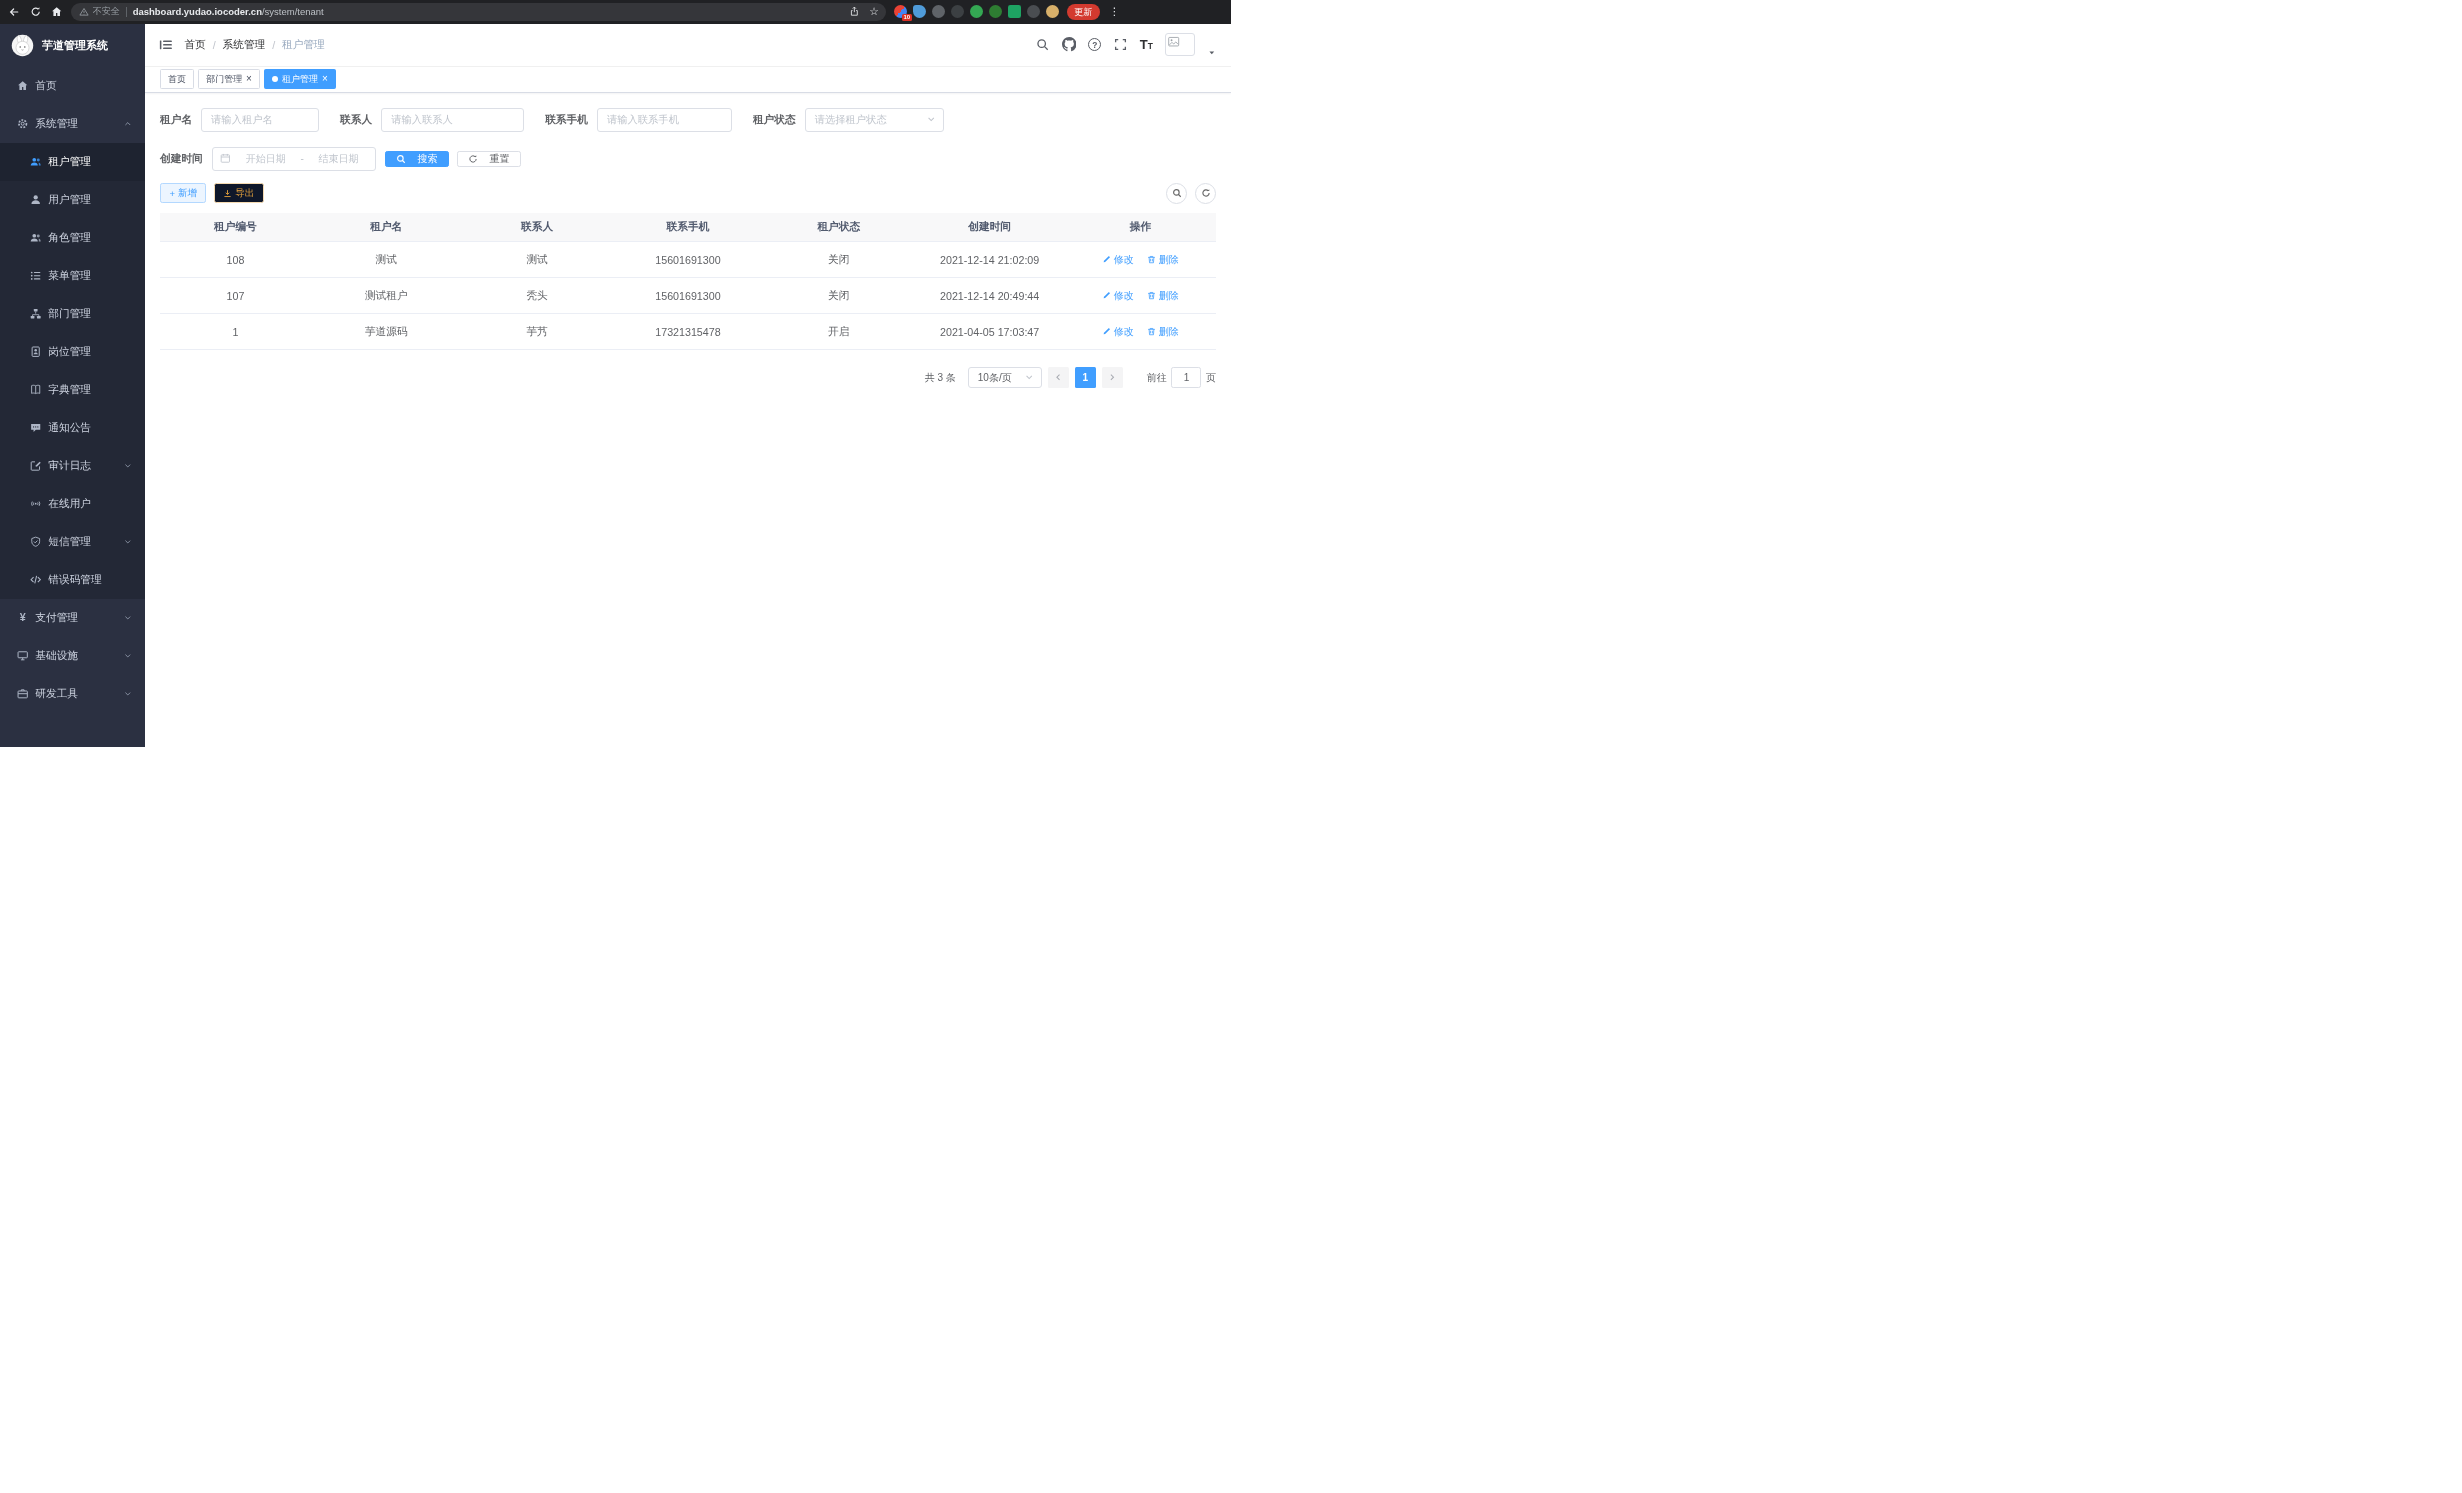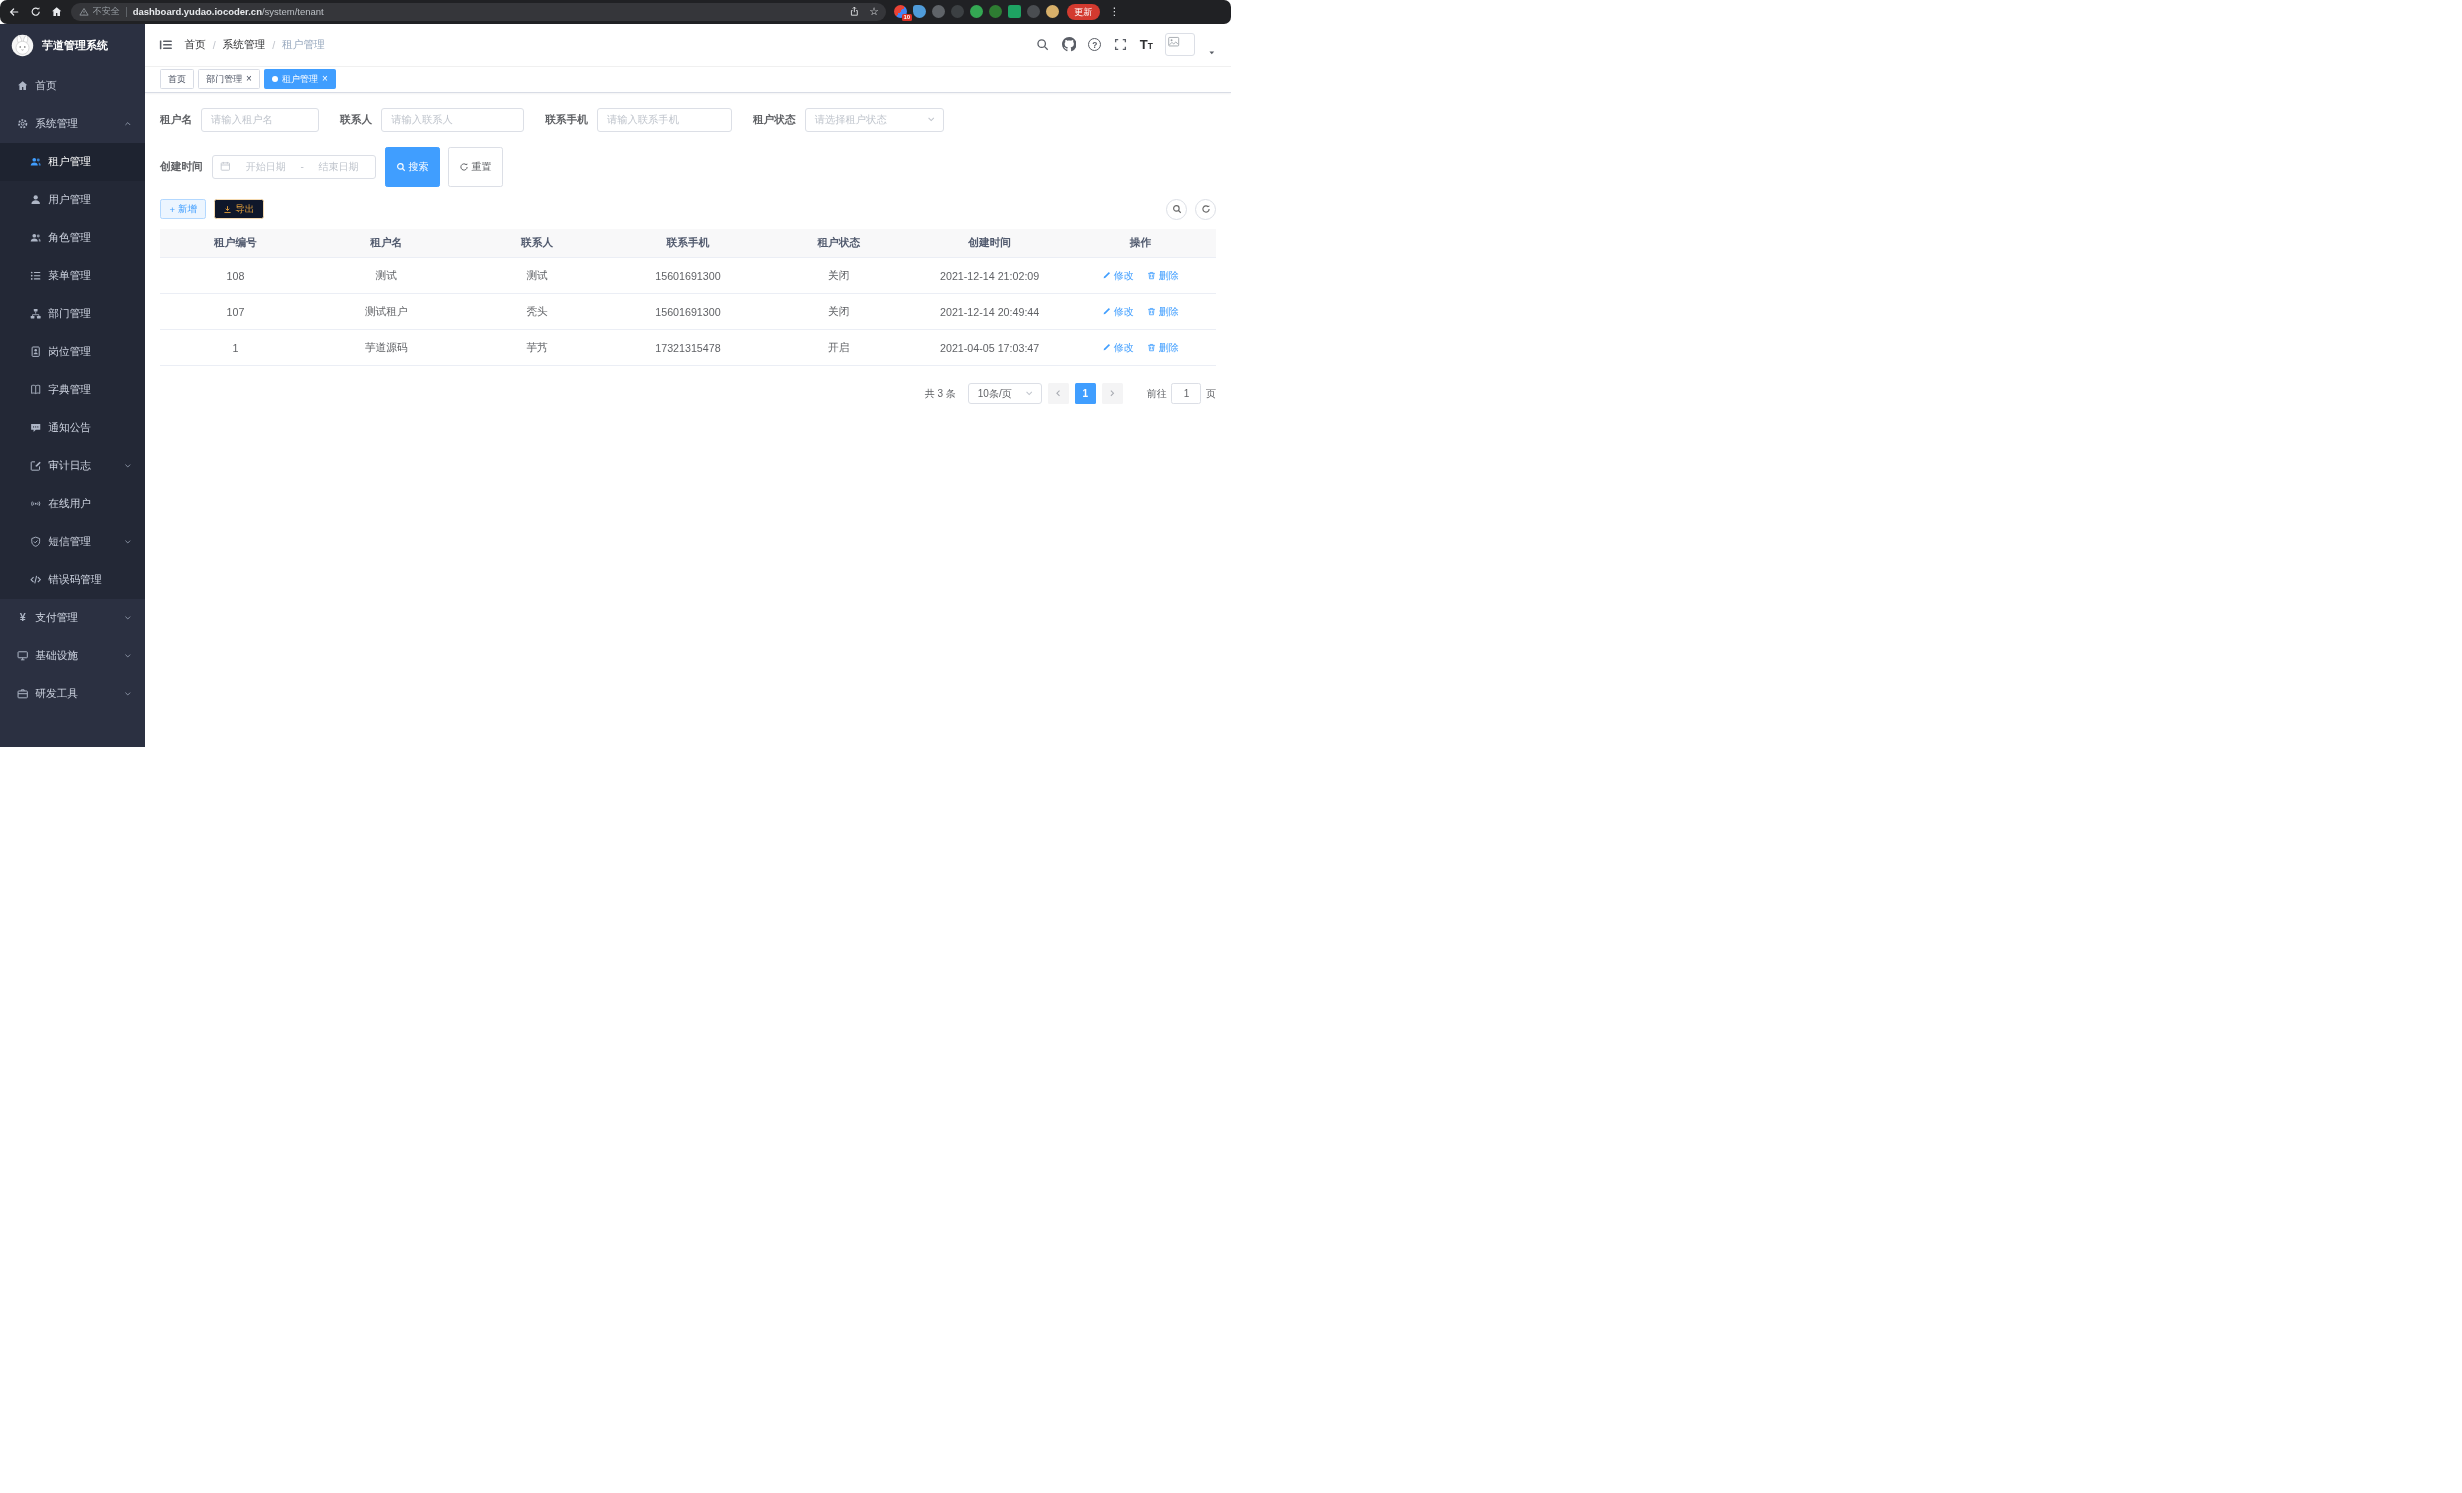--- a/index.html
+++ b/index.html
@@ -7,7 +7,7 @@
   svg { display:block; }
 
   
-  .browser-bar { height:23.6px; background:#202124; display:flex; align-items:center; padding:0 7.6px; gap:7.6px;border-radius:7px; }
+  .browser-bar { height:23.6px; background:#202124; display:flex; align-items:center; padding:0 7.6px; gap:7.6px; }
   .bb-icon { width:13.7px; height:13.7px; color:#e8eaed; display:flex; align-items:center; justify-content:center; flex:0 0 auto; cursor:pointer; }
   .omnibox { flex:1 1 auto; max-width:815px; height:18px; background:#35363a; border-radius:10px; display:flex; align-items:center; padding:0 7.6px; gap:6px; }
   .omnibox .warn { display:flex; align-items:center; gap:3.8px; color:#9aa0a6; font-size:9px; }

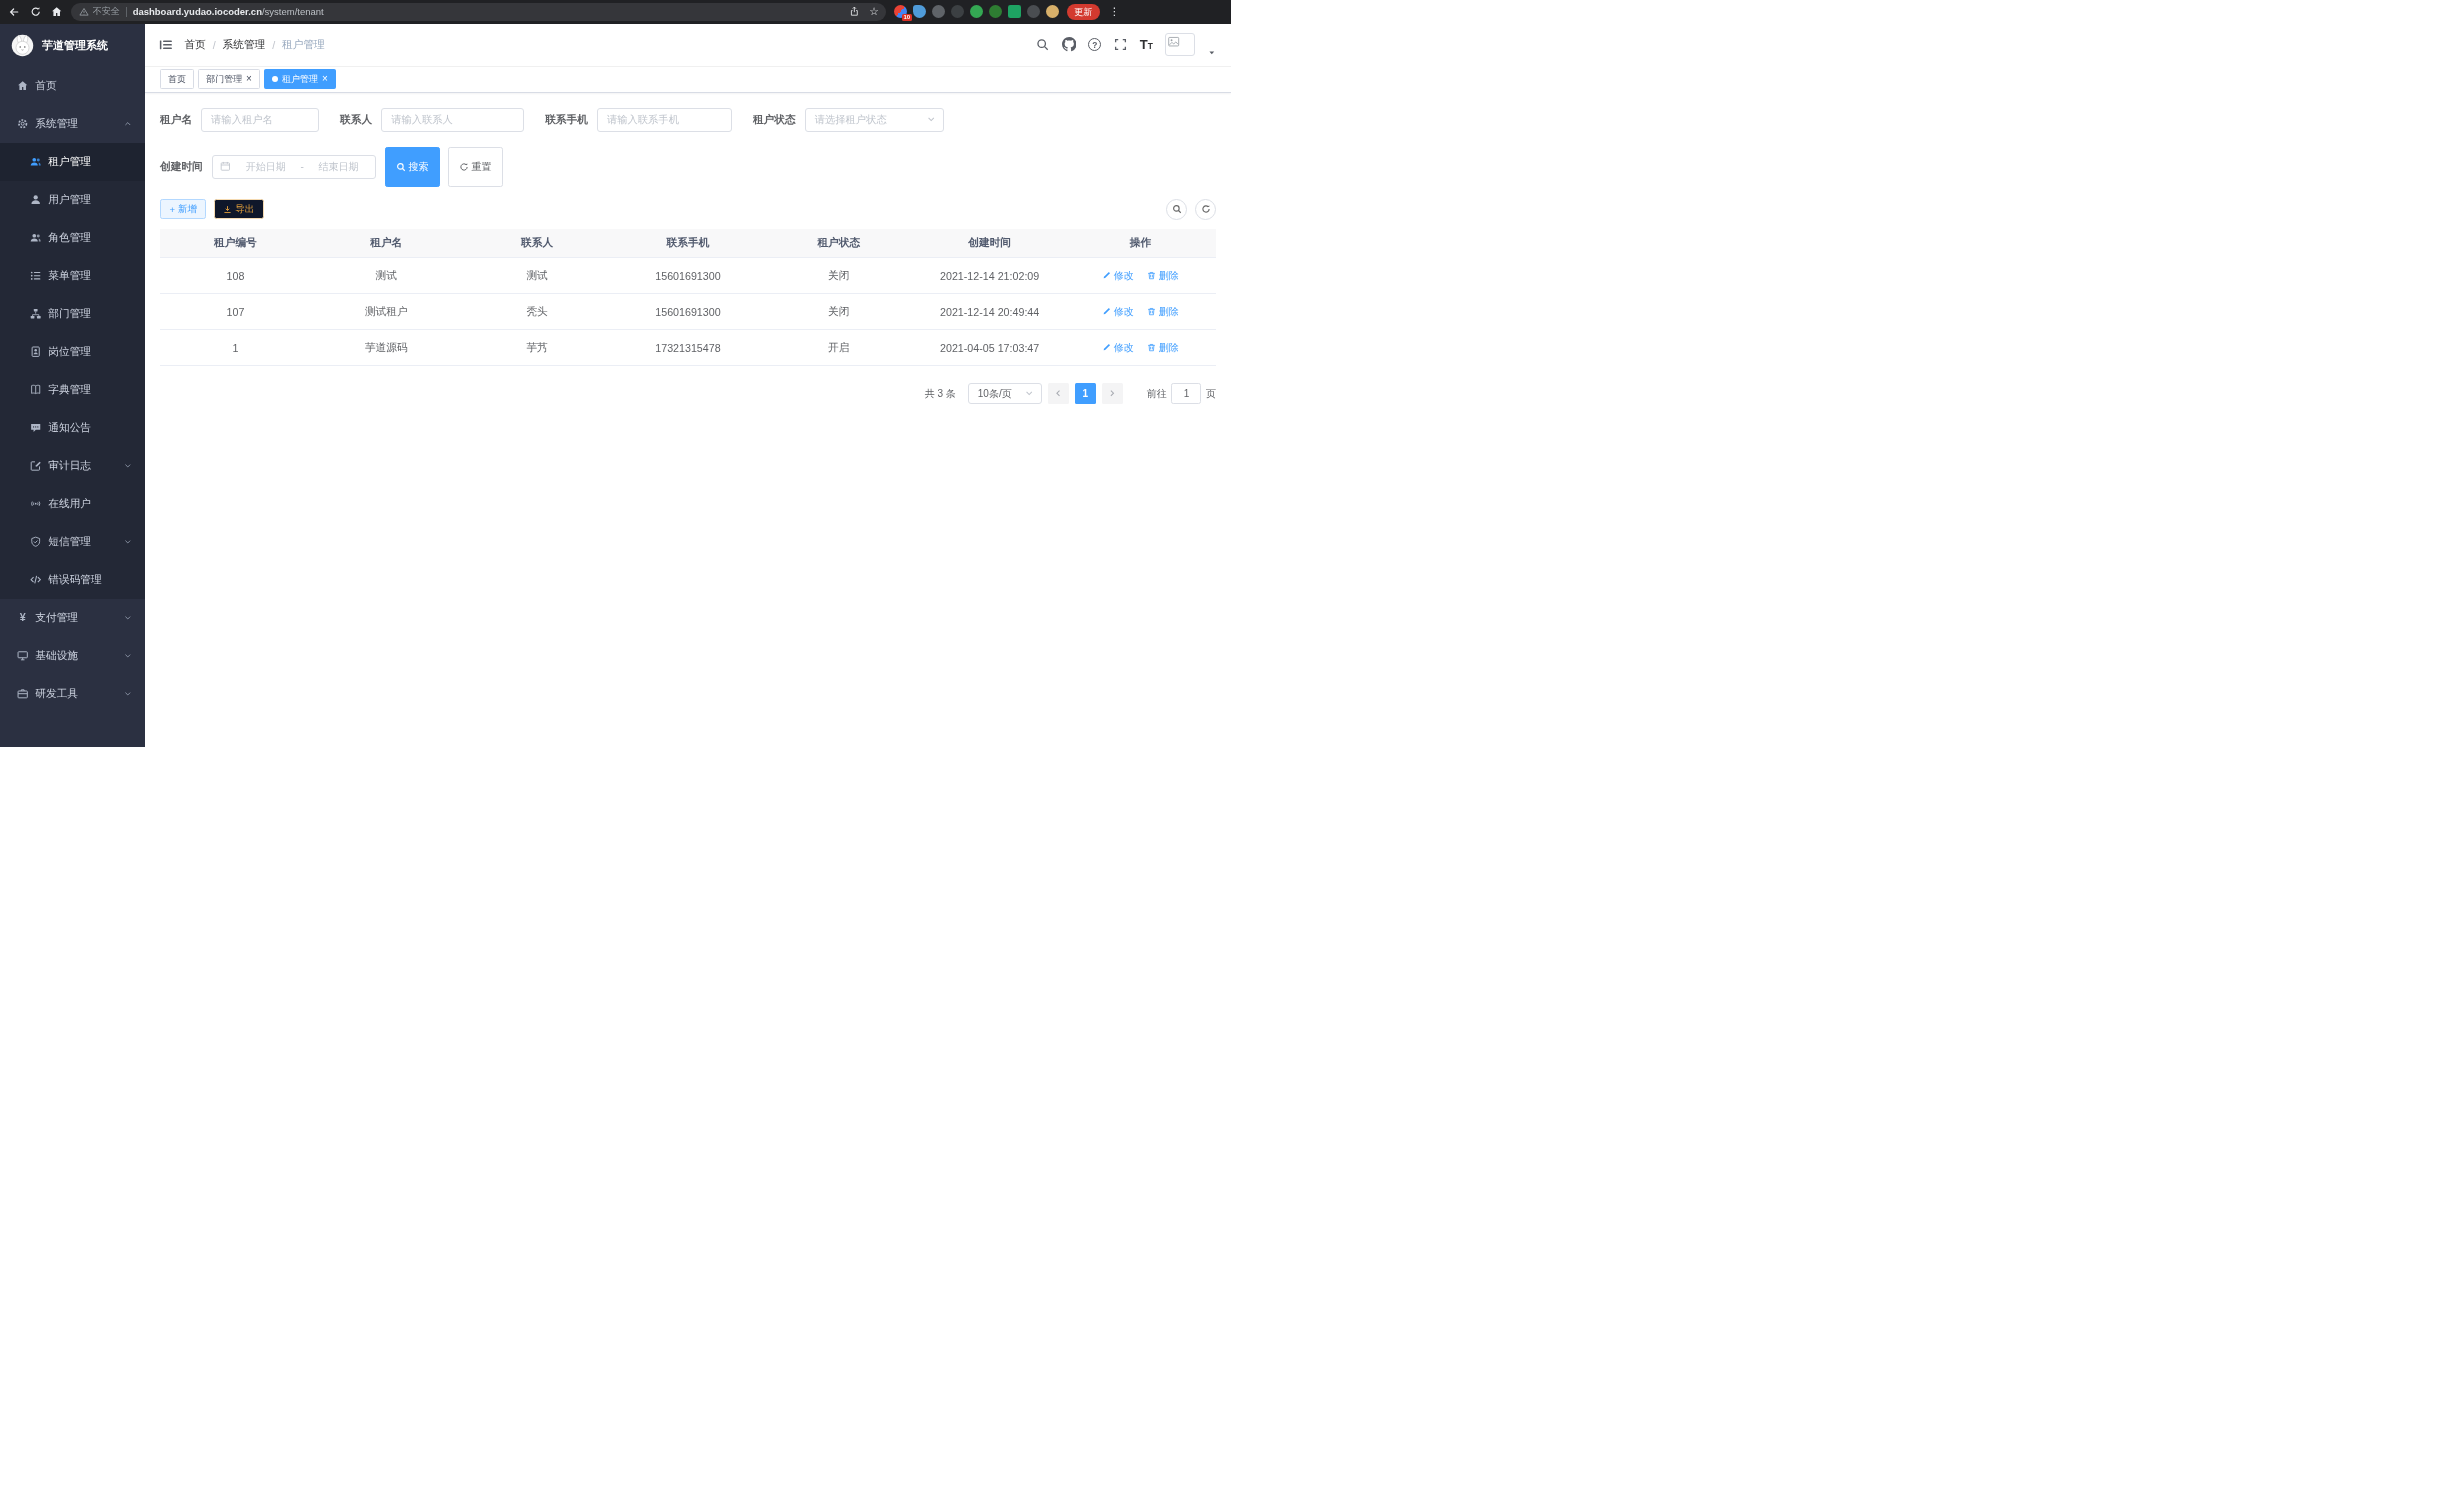--- a/index.html
+++ b/index.html
@@ -78,7 +78,7 @@
   .date-range .cal { width:10.7px; height:10.7px; color:#c0c4cc; }
   .date-range .ph { color:#bfc4cc; font-size:10px; flex:1 1 auto; text-align:center; }
   .date-range .sep { color:#bfc4cc; font-size:10px; }
-  .btn { height:40px; border-radius:2.3px; font-size:10px; display:inline-flex; align-items:center; gap:2px; padding:0 10.7px; cursor:pointer; border:0.8px solid transparent; font-family:inherit; }
+  .btn { height:16px; border-radius:2.3px; font-size:10px; display:inline-flex; align-items:center; gap:11px; padding:0 10.7px; cursor:pointer; border:0.8px solid transparent; font-family:inherit; }
   .btn-primary { background:#409eff; border-color:#409eff; color:#fff; }
   .btn-plain { background:#fff; border-color:#dcdfe6; color:#606266; }
   .btn-ic { width:10px; height:10px; }

